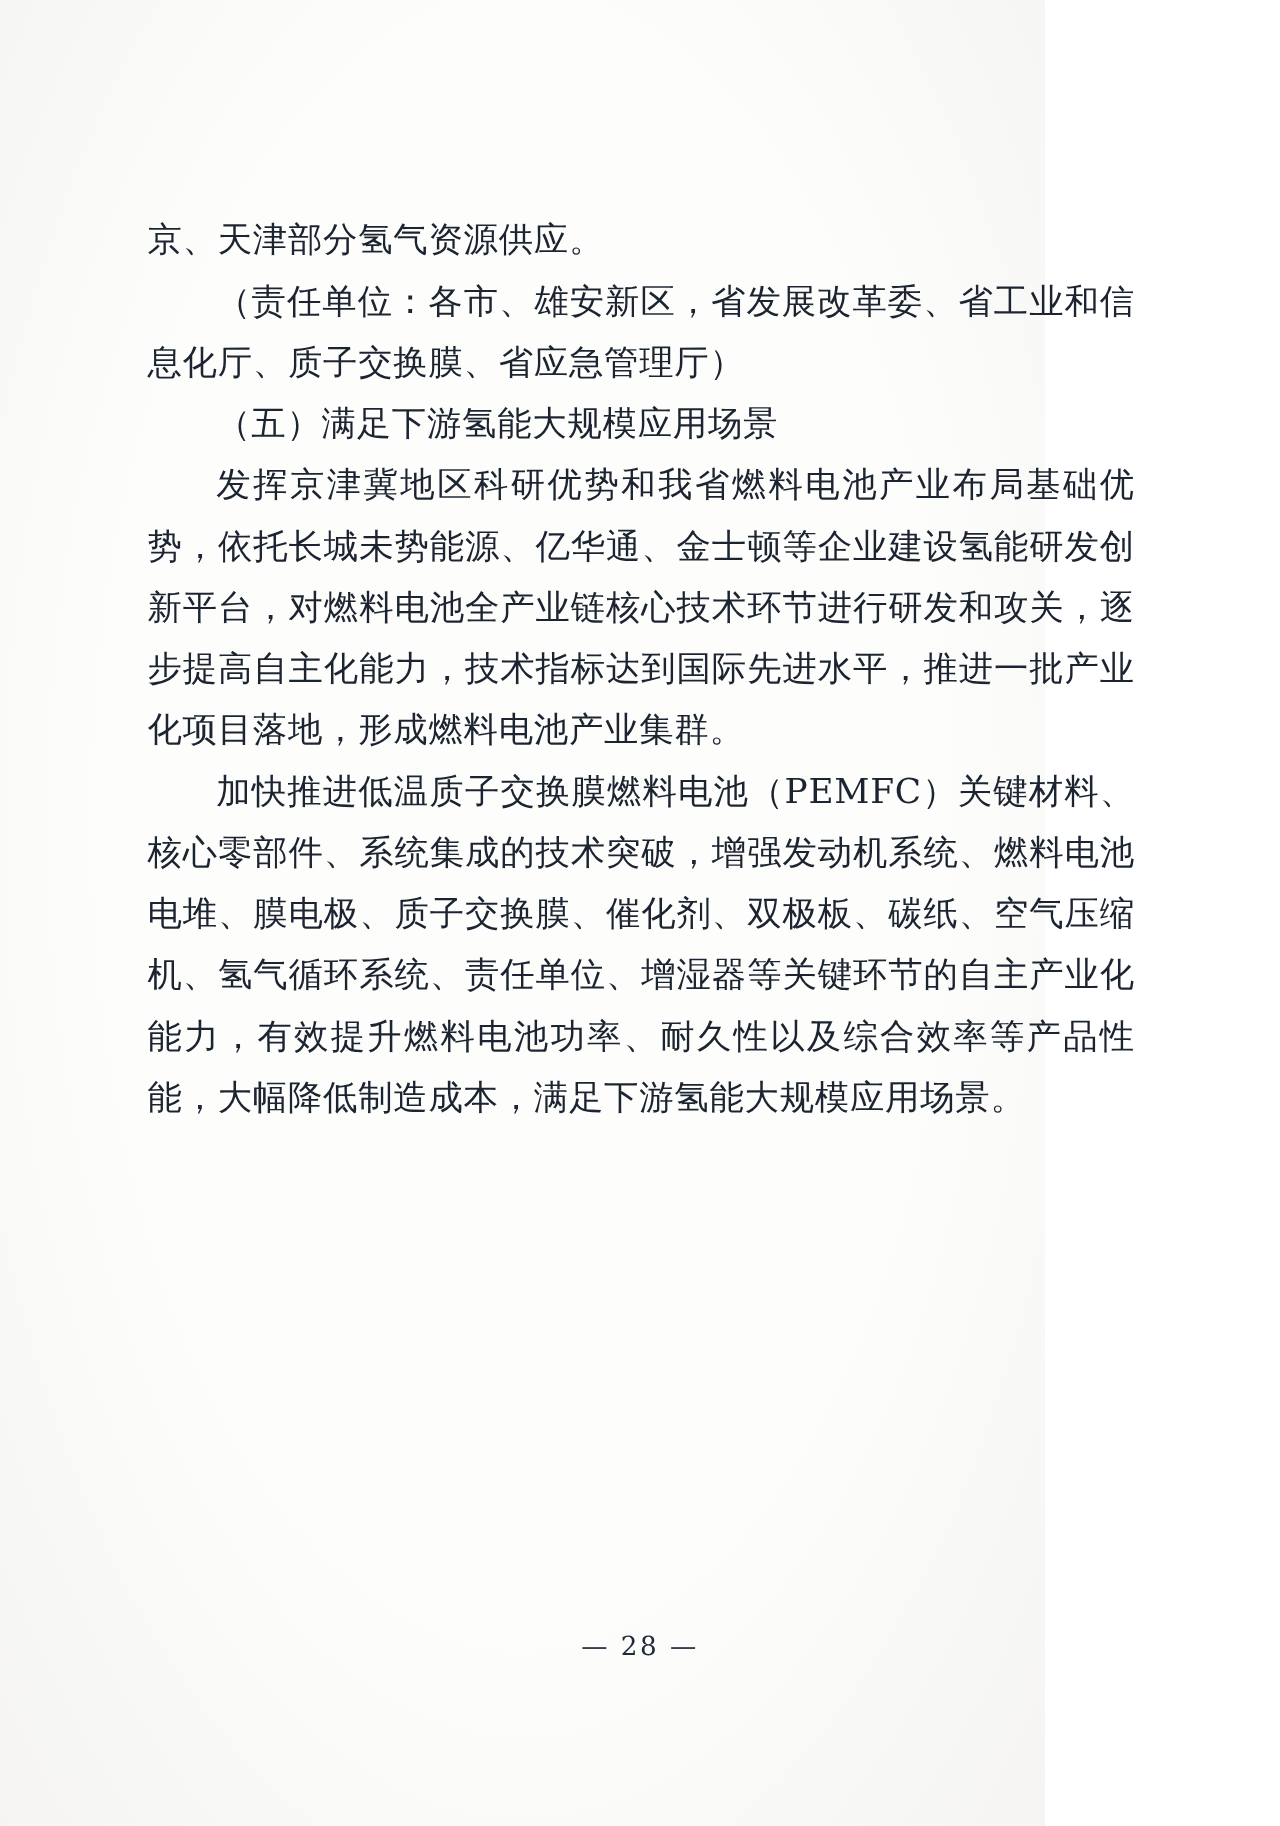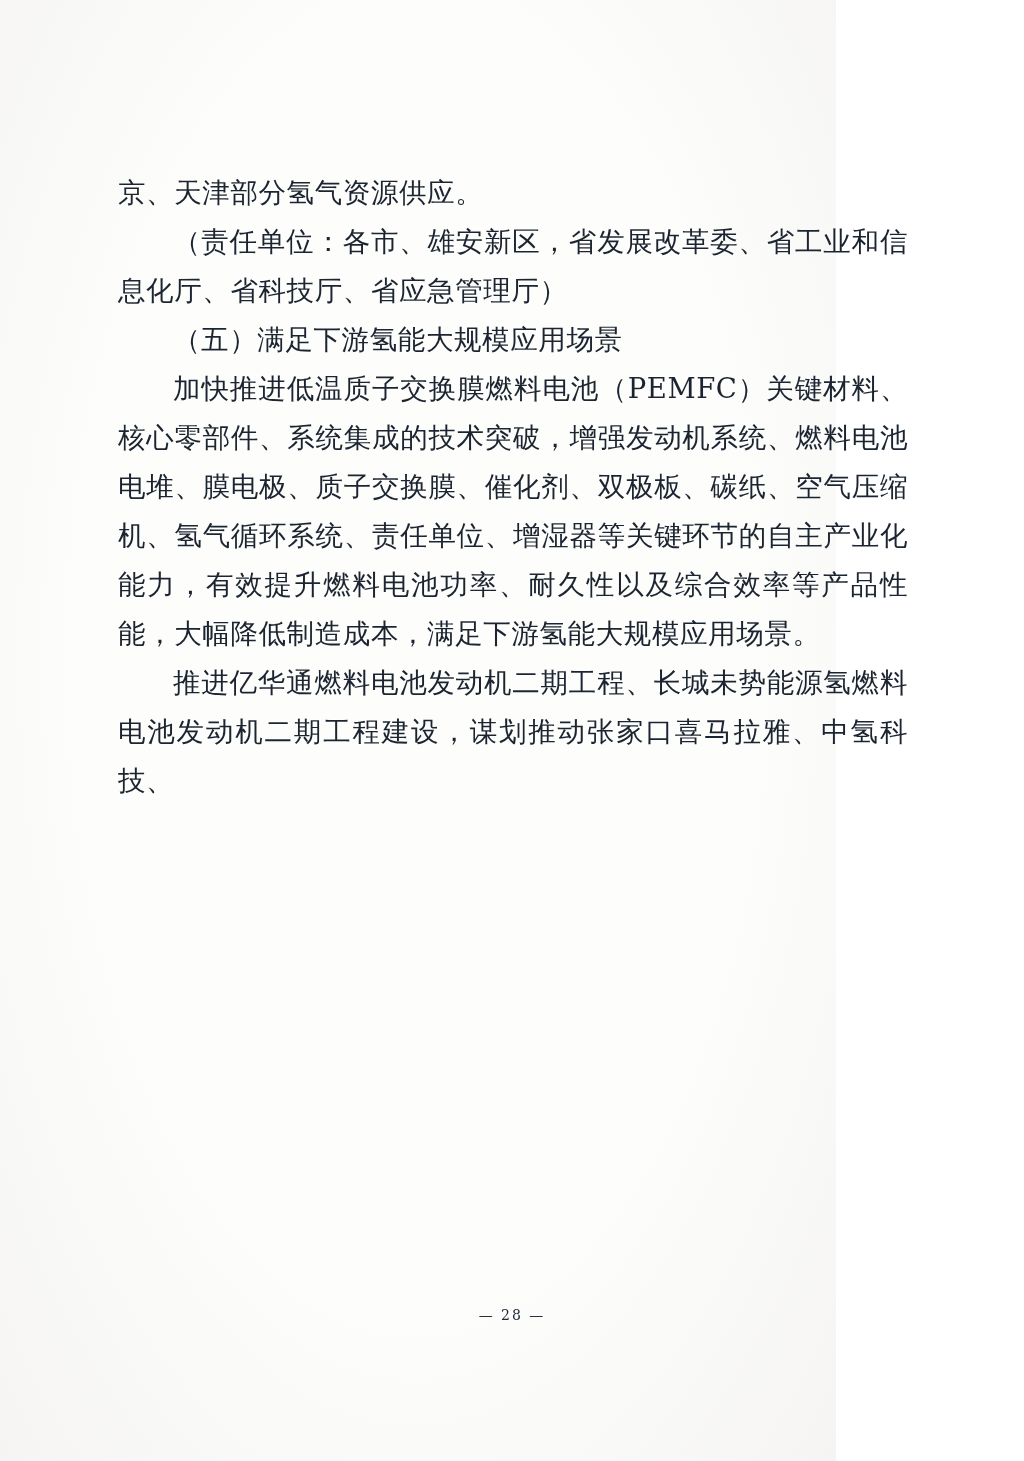--- a/index.html
+++ b/index.html
@@ -70,7 +70,7 @@
 
   <div class="content">
     <p>京、天津部分氢气资源供应。</p>
-    <p class="indent">（责任单位：各市、雄安新区，省发展改革委、省工业和信息化厅、省科技厅、省应急管理厅）</p>
+    <p class="indent">（责任单位：各市、雄安新区，省发展改革委、省工业和信息化厅、质子交换膜、省应急管理厅）</p>
     <p class="indent">（五）满足下游氢能大规模应用场景</p>
     <p class="indent">加快推进低温质子交换膜燃料电池（PEMFC）关键材料、核心零部件、系统集成的技术突破，增强发动机系统、燃料电池电堆、膜电极、质子交换膜、催化剂、双极板、碳纸、空气压缩机、氢气循环系统、责任单位、增湿器等关键环节的自主产业化能力，有效提升燃料电池功率、耐久性以及综合效率等产品性能，大幅降低制造成本，满足下游氢能大规模应用场景。</p>
     <p class="indent">推进亿华通燃料电池发动机二期工程、长城未势能源氢燃料电池发动机二期工程建设，谋划推动张家口喜马拉雅、中氢科技、</p>

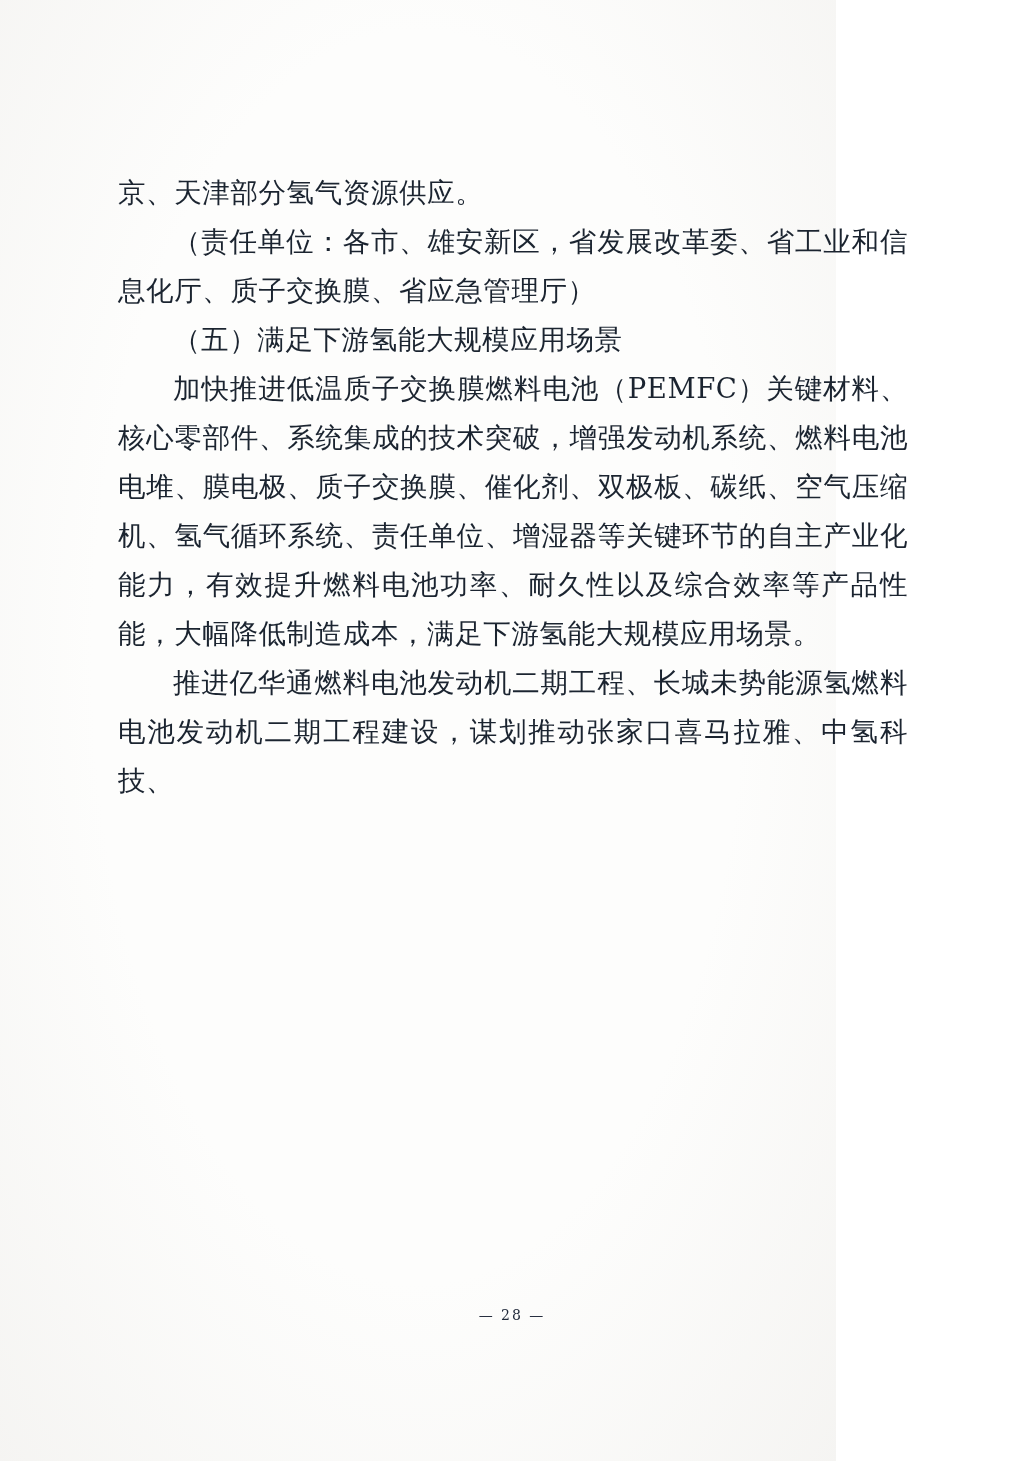--- a/index.html
+++ b/index.html
@@ -72,6 +72,7 @@
     <p>京、天津部分氢气资源供应。</p>
     <p class="indent">（责任单位：各市、雄安新区，省发展改革委、省工业和信息化厅、质子交换膜、省应急管理厅）</p>
     <p class="indent">（五）满足下游氢能大规模应用场景</p>
+    <p class="indent">发挥京津冀地区科研优势和我省燃料电池产业布局基础优势，依托长城未势能源、亿华通、金士顿等企业建设氢能研发创新平台，对燃料电池全产业链核心技术环节进行研发和攻关，逐步提高自主化能力，技术指标达到国际先进水平，推进一批产业化项目落地，形成燃料电池产业集群。</p>
     <p class="indent">加快推进低温质子交换膜燃料电池（PEMFC）关键材料、核心零部件、系统集成的技术突破，增强发动机系统、燃料电池电堆、膜电极、质子交换膜、催化剂、双极板、碳纸、空气压缩机、氢气循环系统、责任单位、增湿器等关键环节的自主产业化能力，有效提升燃料电池功率、耐久性以及综合效率等产品性能，大幅降低制造成本，满足下游氢能大规模应用场景。</p>
     <p class="indent">推进亿华通燃料电池发动机二期工程、长城未势能源氢燃料电池发动机二期工程建设，谋划推动张家口喜马拉雅、中氢科技、</p>
   </div>

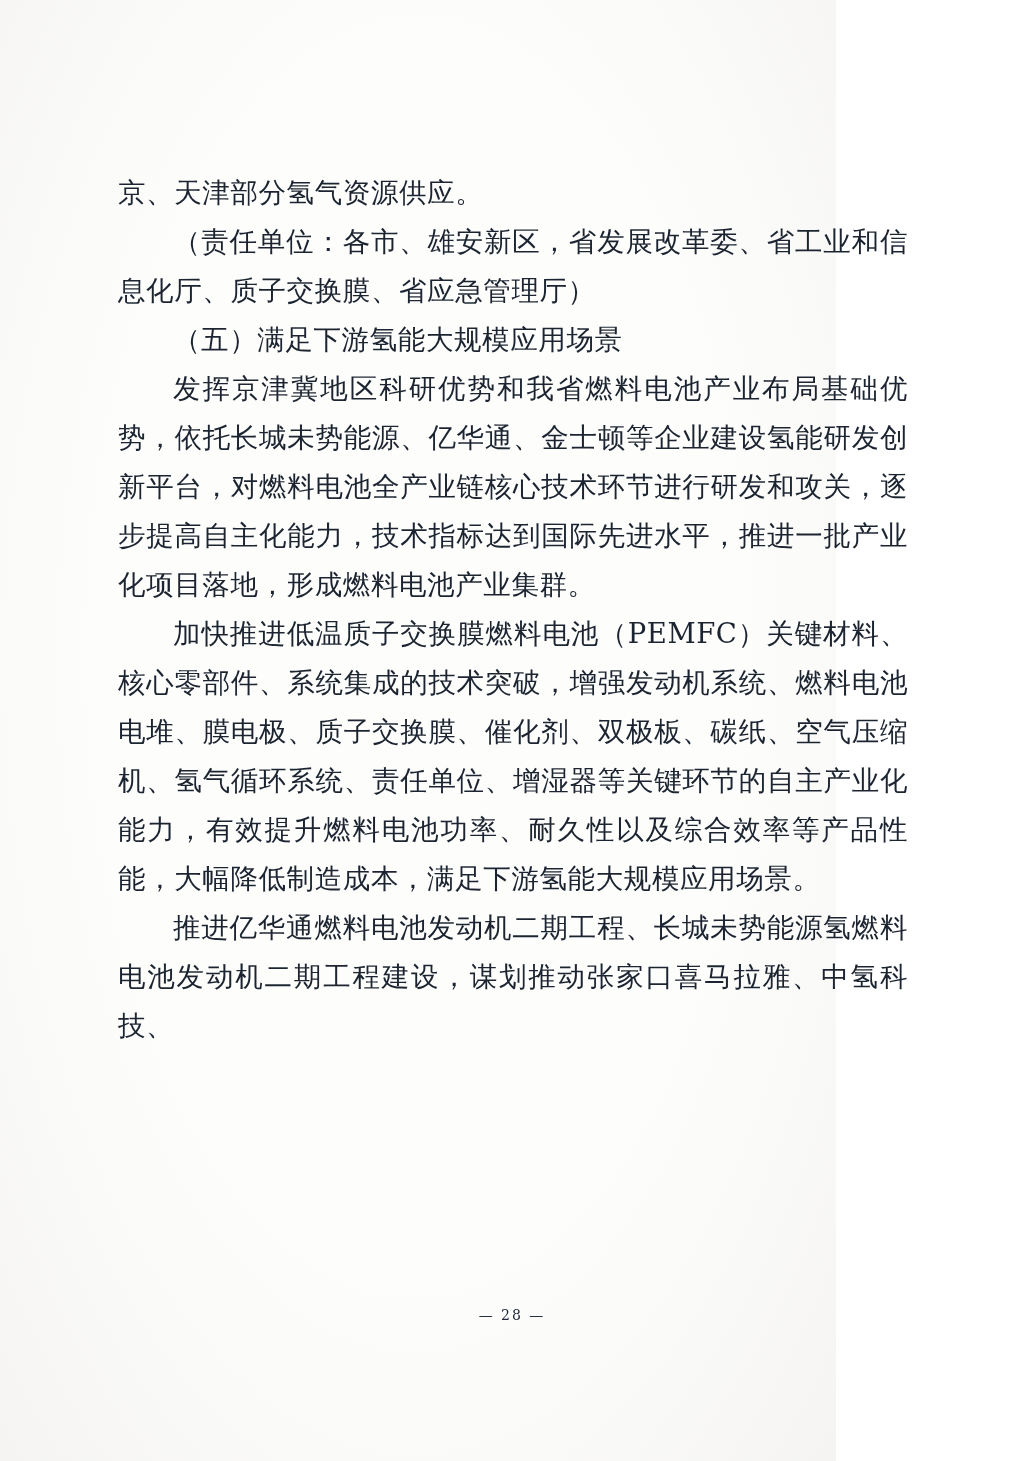--- a/index.html
+++ b/index.html
@@ -74,7 +74,6 @@
     <p class="indent">（五）满足下游氢能大规模应用场景</p>
     <p class="indent">发挥京津冀地区科研优势和我省燃料电池产业布局基础优势，依托长城未势能源、亿华通、金士顿等企业建设氢能研发创新平台，对燃料电池全产业链核心技术环节进行研发和攻关，逐步提高自主化能力，技术指标达到国际先进水平，推进一批产业化项目落地，形成燃料电池产业集群。</p>
     <p class="indent">加快推进低温质子交换膜燃料电池（PEMFC）关键材料、核心零部件、系统集成的技术突破，增强发动机系统、燃料电池电堆、膜电极、质子交换膜、催化剂、双极板、碳纸、空气压缩机、氢气循环系统、责任单位、增湿器等关键环节的自主产业化能力，有效提升燃料电池功率、耐久性以及综合效率等产品性能，大幅降低制造成本，满足下游氢能大规模应用场景。</p>
-    <p class="indent">推进亿华通燃料电池发动机二期工程、长城未势能源氢燃料电池发动机二期工程建设，谋划推动张家口喜马拉雅、中氢科技、</p>
   </div>
 
   <div class="footer">

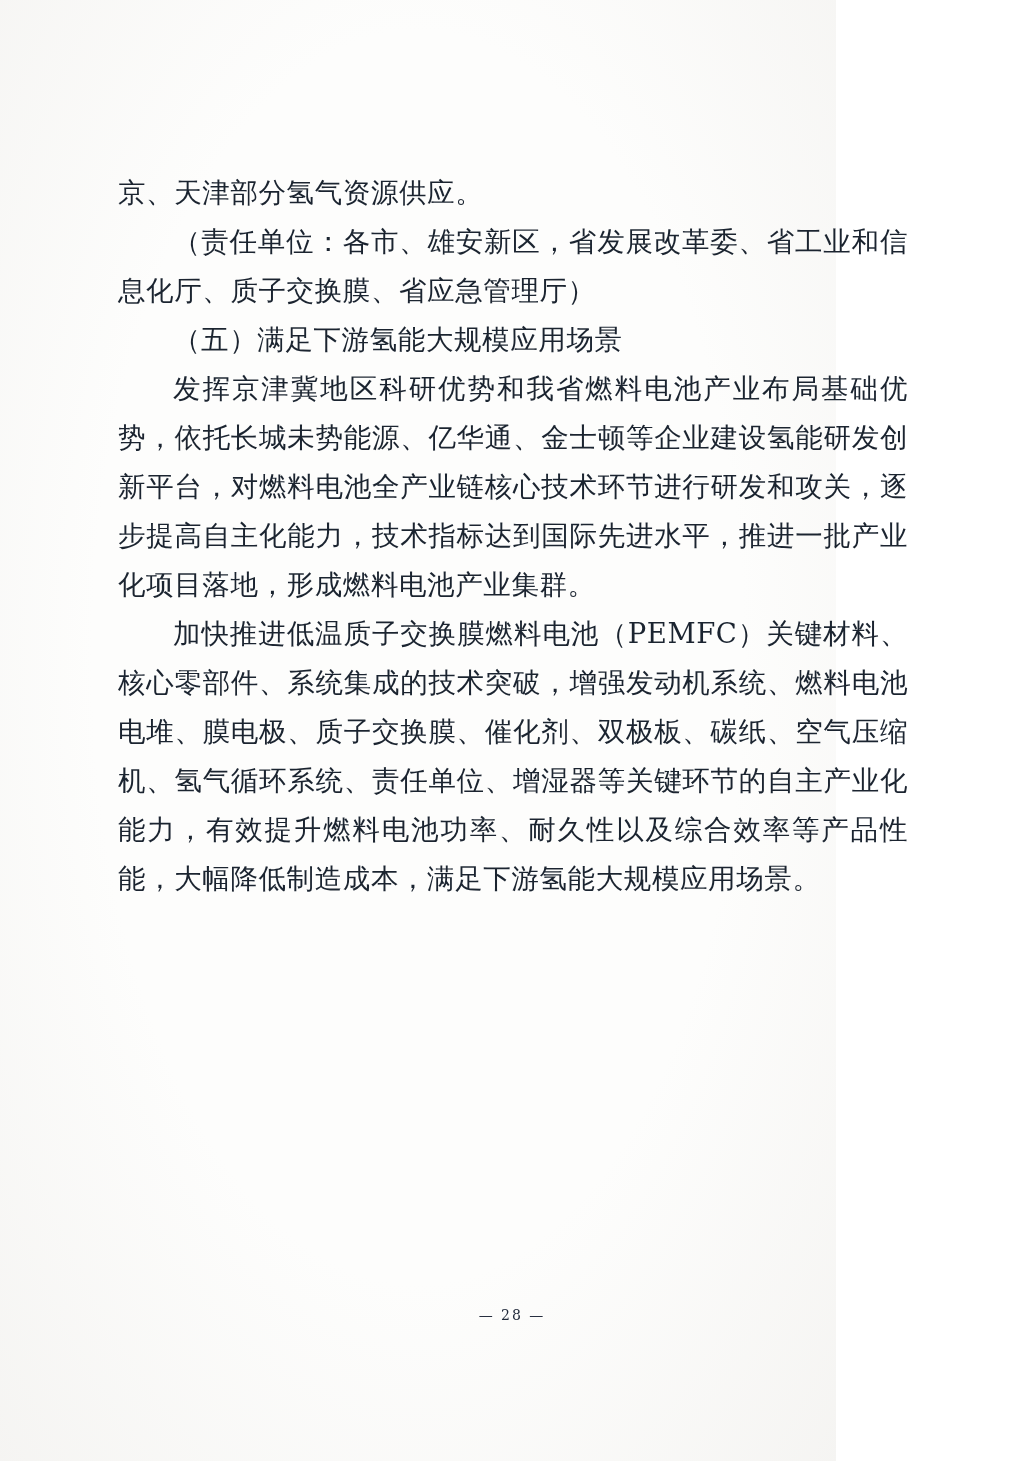--- a/index.html
+++ b/index.html
@@ -56,7 +56,7 @@
   }
   .page-num {
     display: inline-block;
-    font-size: 14px;
+    font-size: 21px;
     color: #20293a;
     letter-spacing: 2px;
     font-family: "DejaVu Serif", "Liberation Serif", serif;

